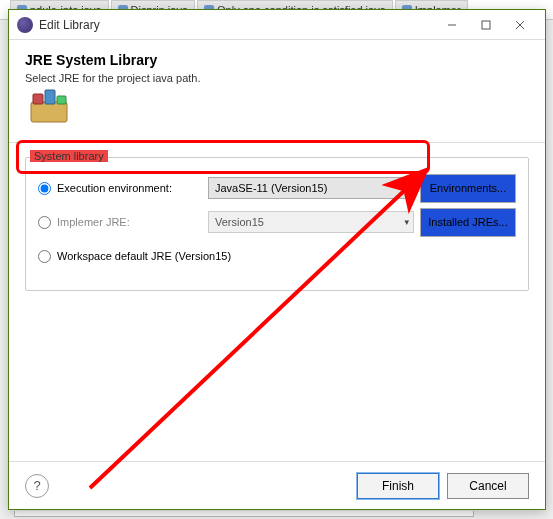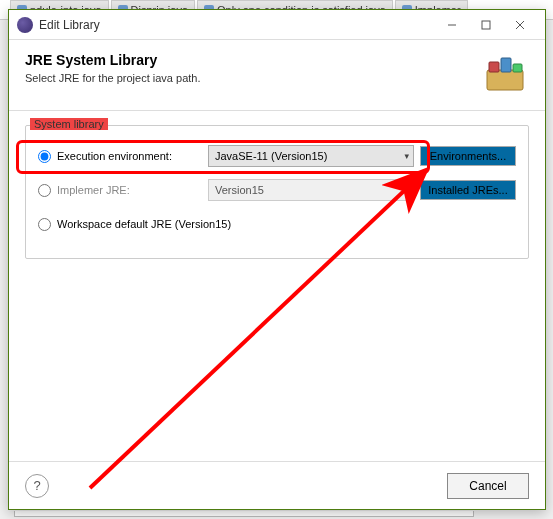--- a/index.html
+++ b/index.html
@@ -21,7 +21,7 @@
 .titlebar .win-btn { width: 34px; height: 22px; display: flex; align-items: center; justify-content: center; font-size: 12px; color: #555; cursor: default; }
 
 
-.header { padding: 12px 16px 14px 16px; display: flex; align-items: flex-start; border-bottom: 1px solid #ddd; }
+.header { padding: 12px 16px 14px 16px; display: flex; align-items: flex-start; border-bottom: 1px solid #ddd; flex-direction: column; }
 .header-text { flex: 1; }
 .header h1 { font-size: 14px; font-weight: bold; color: #000; margin-bottom: 4px; }
 .header p { font-size: 11px; color: #333; }

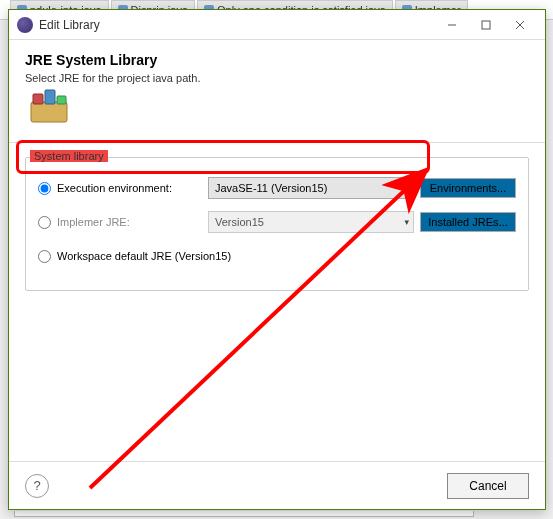--- a/index.html
+++ b/index.html
@@ -43,7 +43,7 @@
 .combo.disabled { background: #f0f0f0; color: #555; border-color: #ccc; }
 .combo .chev { position: absolute; right: 4px; top: 50%; transform: translateY(-50%); font-size: 9px; color: #444; }
 
-.side-btn { width: 96px; height: 20px; border: 1px solid #aaa; background: #0369a1; font-size: 11px; display: flex; align-items: center; justify-content: center; cursor: default; }
+.side-btn { width: 96px; height: 29px; border: 1px solid #aaa; background: #1d4ed8; font-size: 11px; display: flex; align-items: center; justify-content: center; cursor: default; }
 
 
 .highlight-box { position: absolute; border: 3px solid #ff0000; border-radius: 6px; pointer-events: none; }

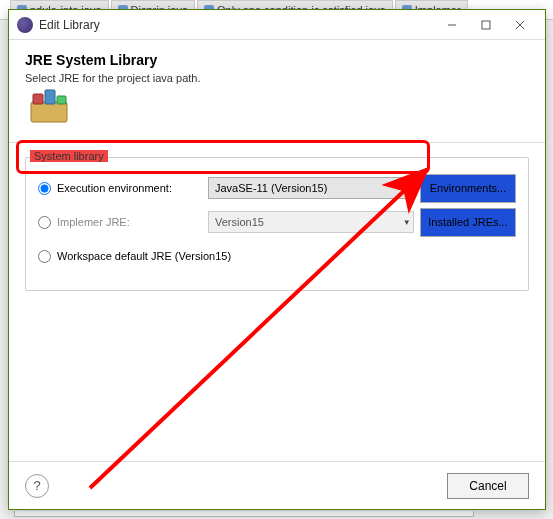--- a/index.html
+++ b/index.html
@@ -167,6 +167,7 @@
       <span>?</span>
     </div>
     <div class="spacer"></div>
+    <div class="dlg-btn primary">Finish</div>
     <div class="dlg-btn">Cancel</div>
   </div>
 

